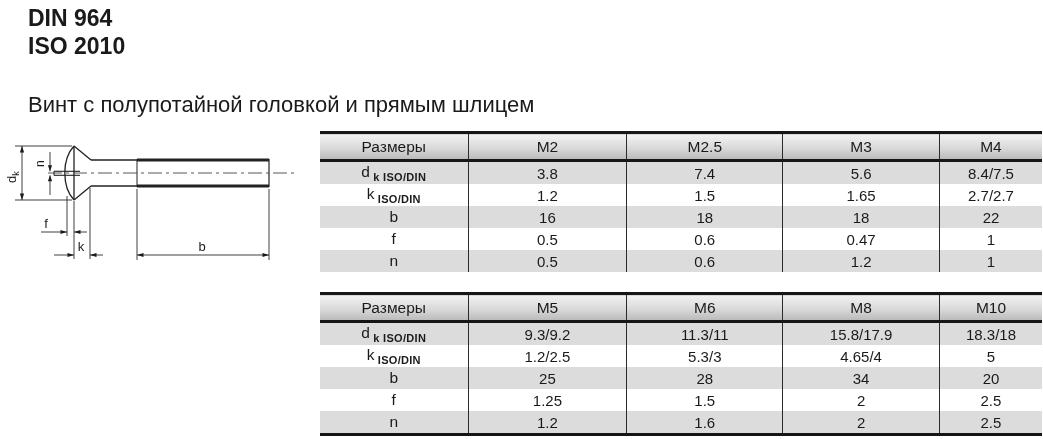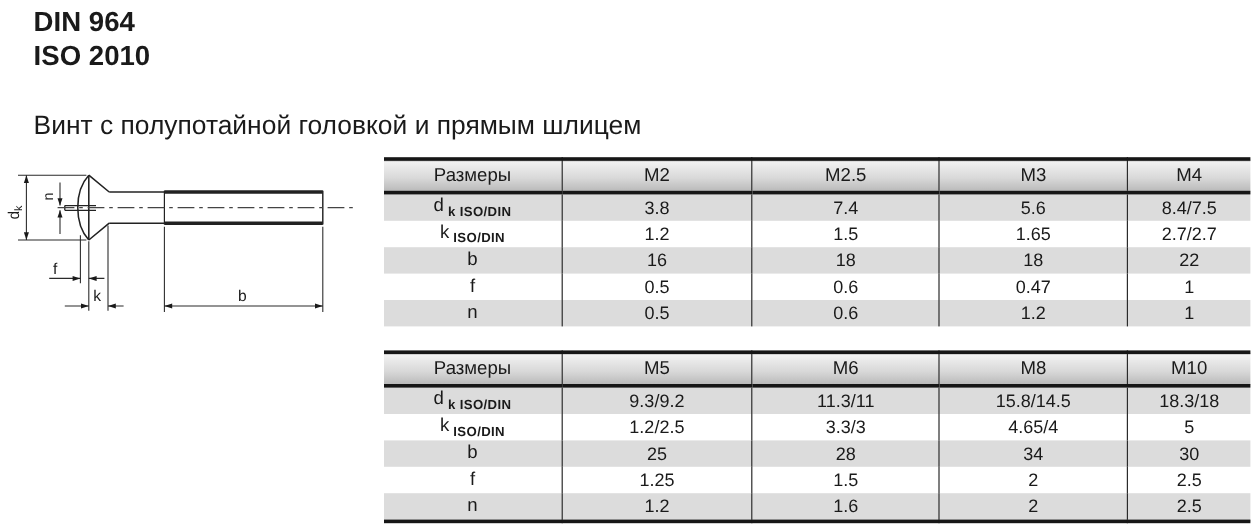--- a/index.html
+++ b/index.html
@@ -205,7 +205,7 @@
         <td><span class="lbl-main">d</span><span class="lbl-sub"> k ISO/DIN</span></td>
         <td>9.3/9.2</td>
         <td>11.3/11</td>
-        <td>15.8/14.5</td>
+        <td>15.8/17.9</td>
         <td>18.3/18</td>
       </tr>
       <tr class="">

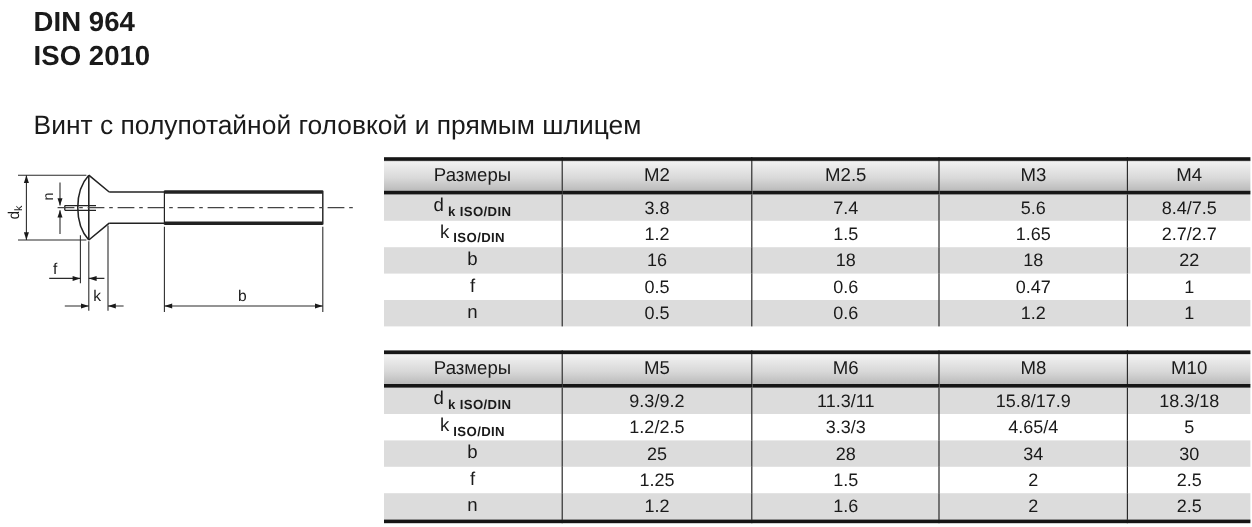--- a/index.html
+++ b/index.html
@@ -211,7 +211,7 @@
       <tr class="">
         <td><span class="lbl-main">k</span><span class="lbl-sub"> ISO/DIN</span></td>
         <td>1.2/2.5</td>
-        <td>3.3/3</td>
+        <td>5.3/3</td>
         <td>4.65/4</td>
         <td>5</td>
       </tr>

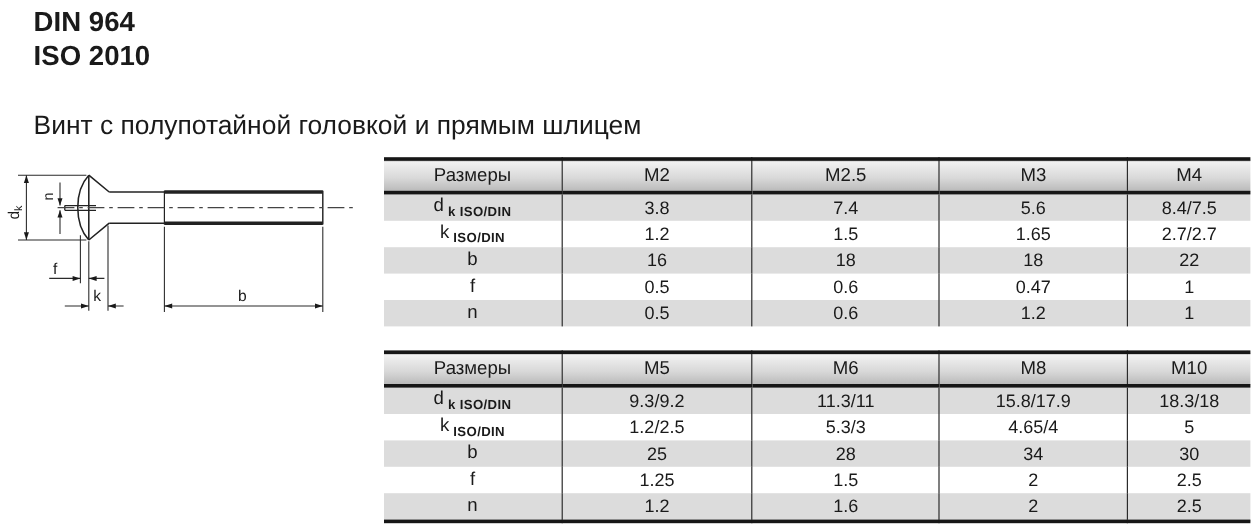--- a/index.html
+++ b/index.html
@@ -220,7 +220,7 @@
         <td>25</td>
         <td>28</td>
         <td>34</td>
-        <td>30</td>
+        <td>20</td>
       </tr>
       <tr class="">
         <td><span class="lbl-main">f</span></td>

